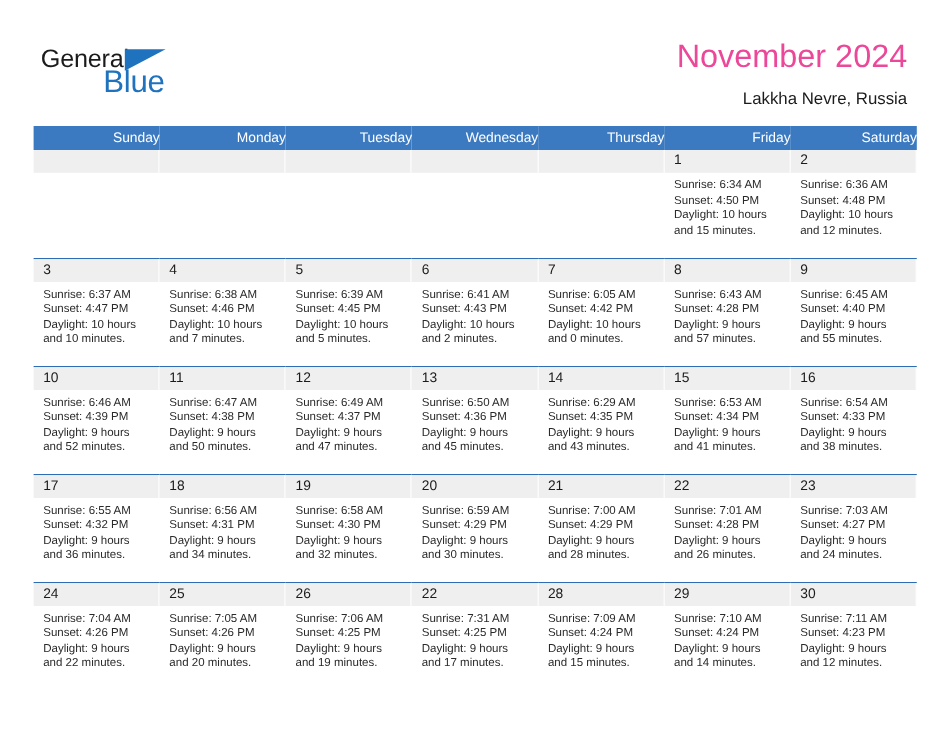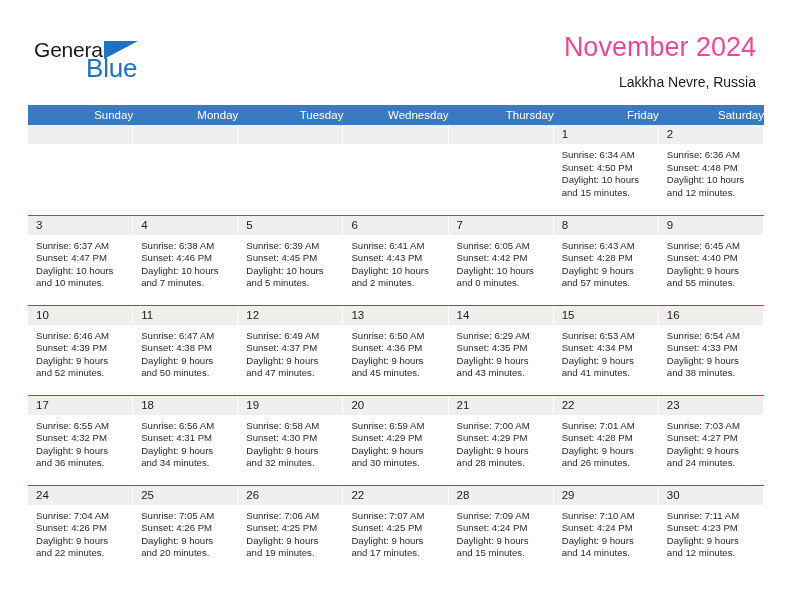--- a/index.html
+++ b/index.html
@@ -507,7 +507,7 @@
               <div class="daycell">
                 <div class="daynum-band">22</div>
                 <div class="details">
-                  <div>Sunrise: 7:07 AM</div>
+                  <div>Sunrise: 7:31 AM</div>
                   <div>Sunset: 4:25 PM</div>
                   <div>Daylight: 9 hours</div>
                   <div>and 17 minutes.</div>

